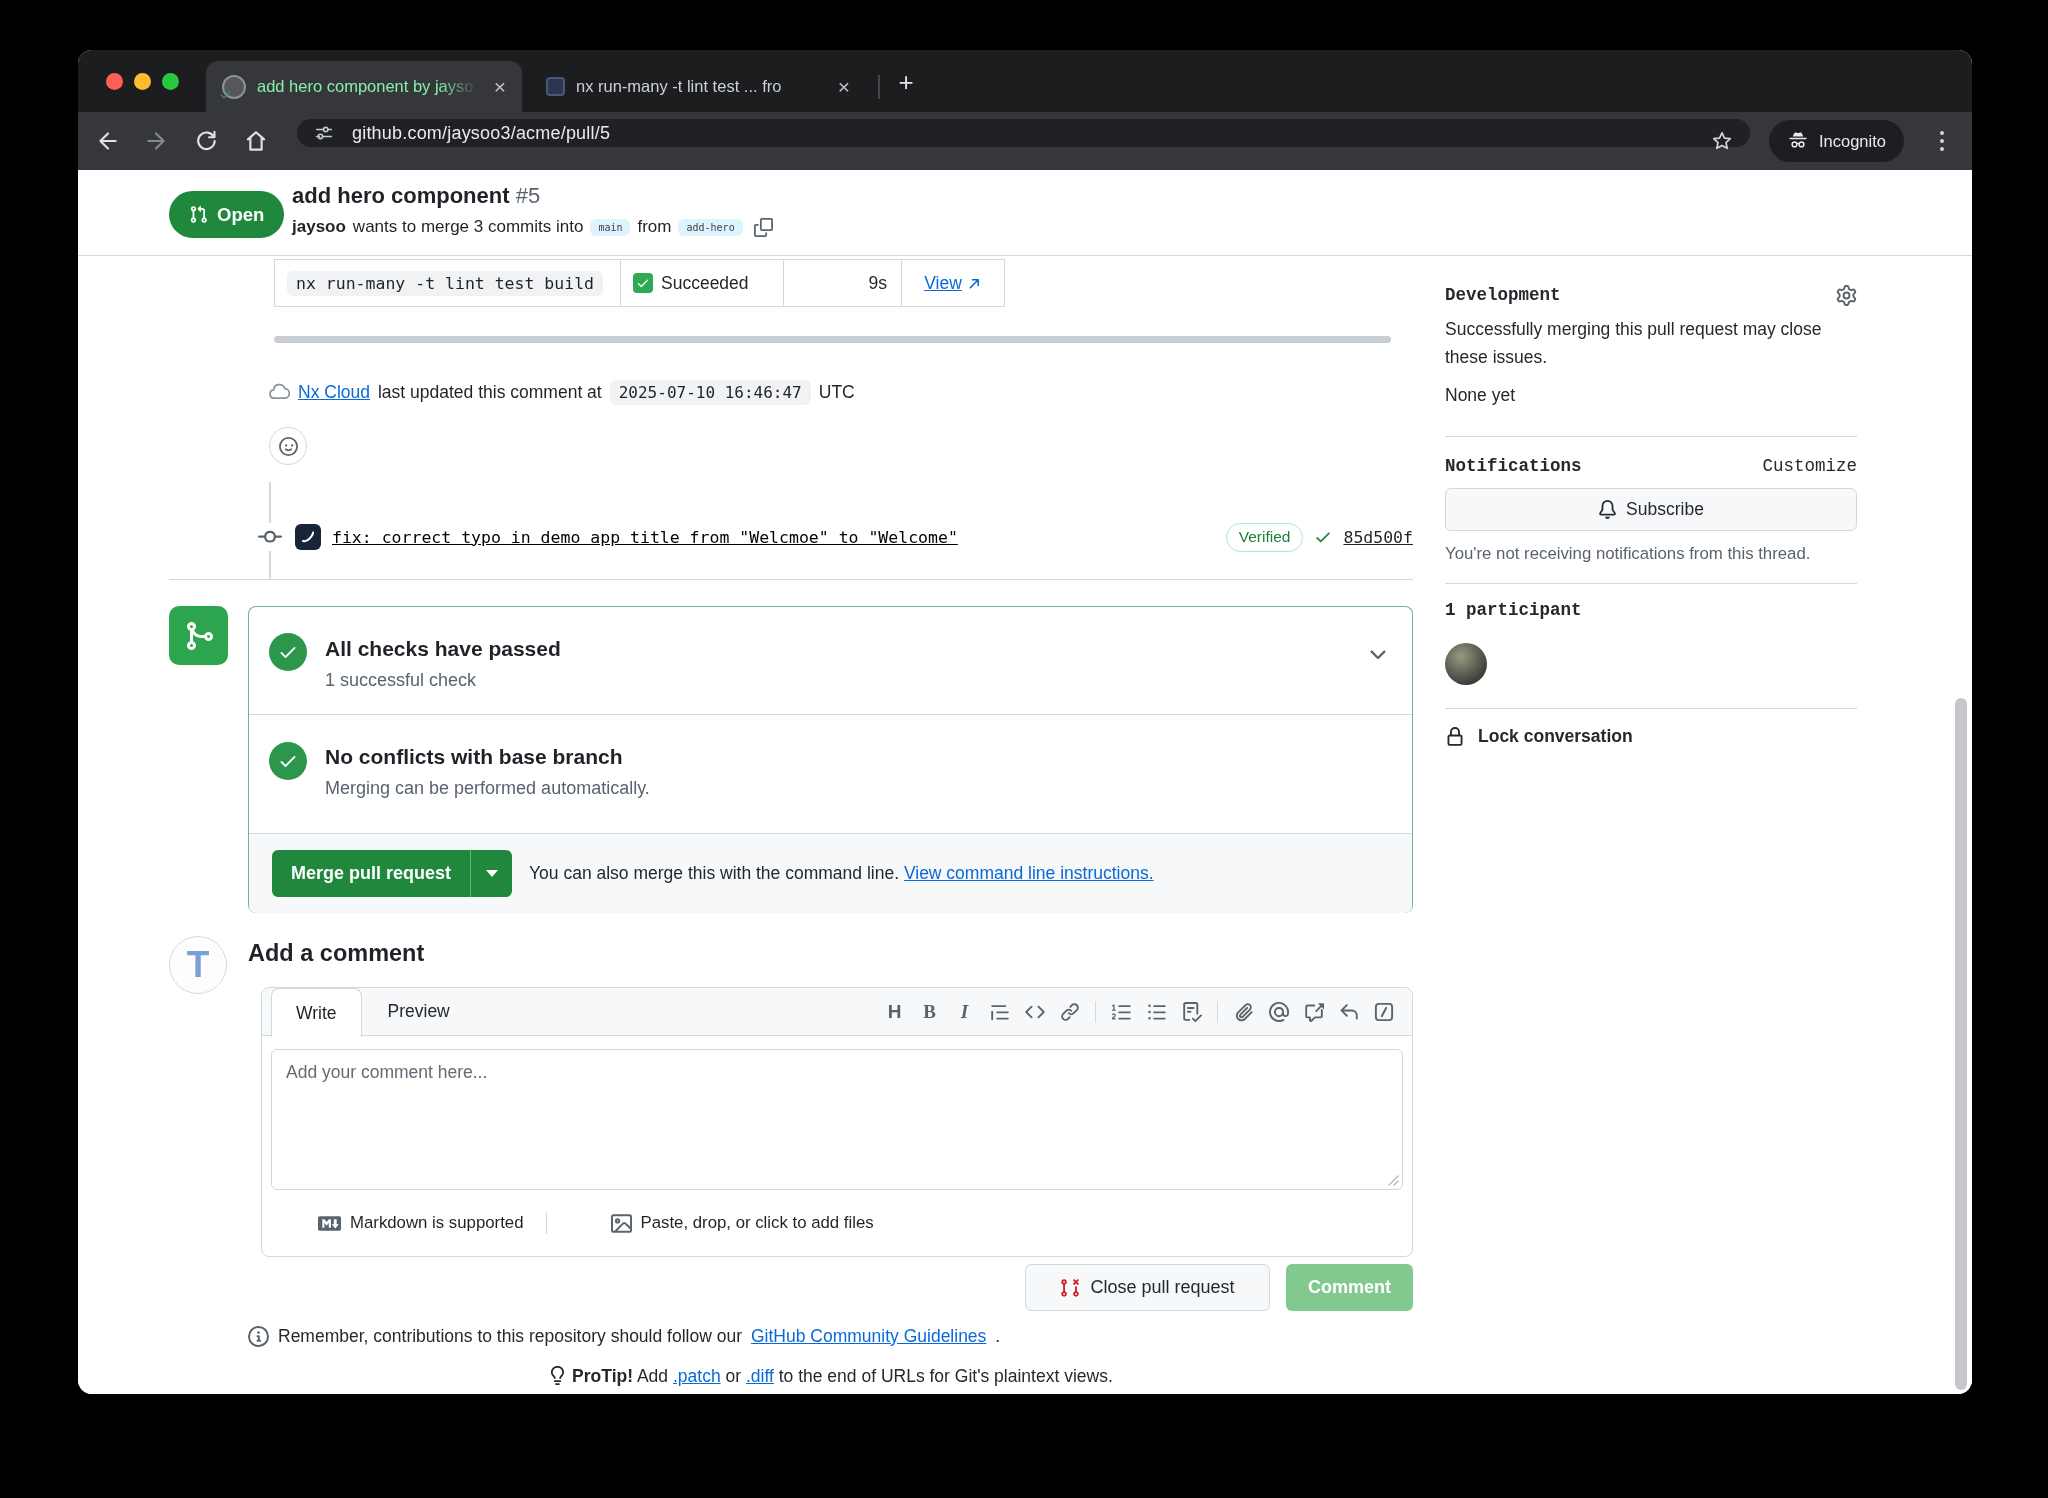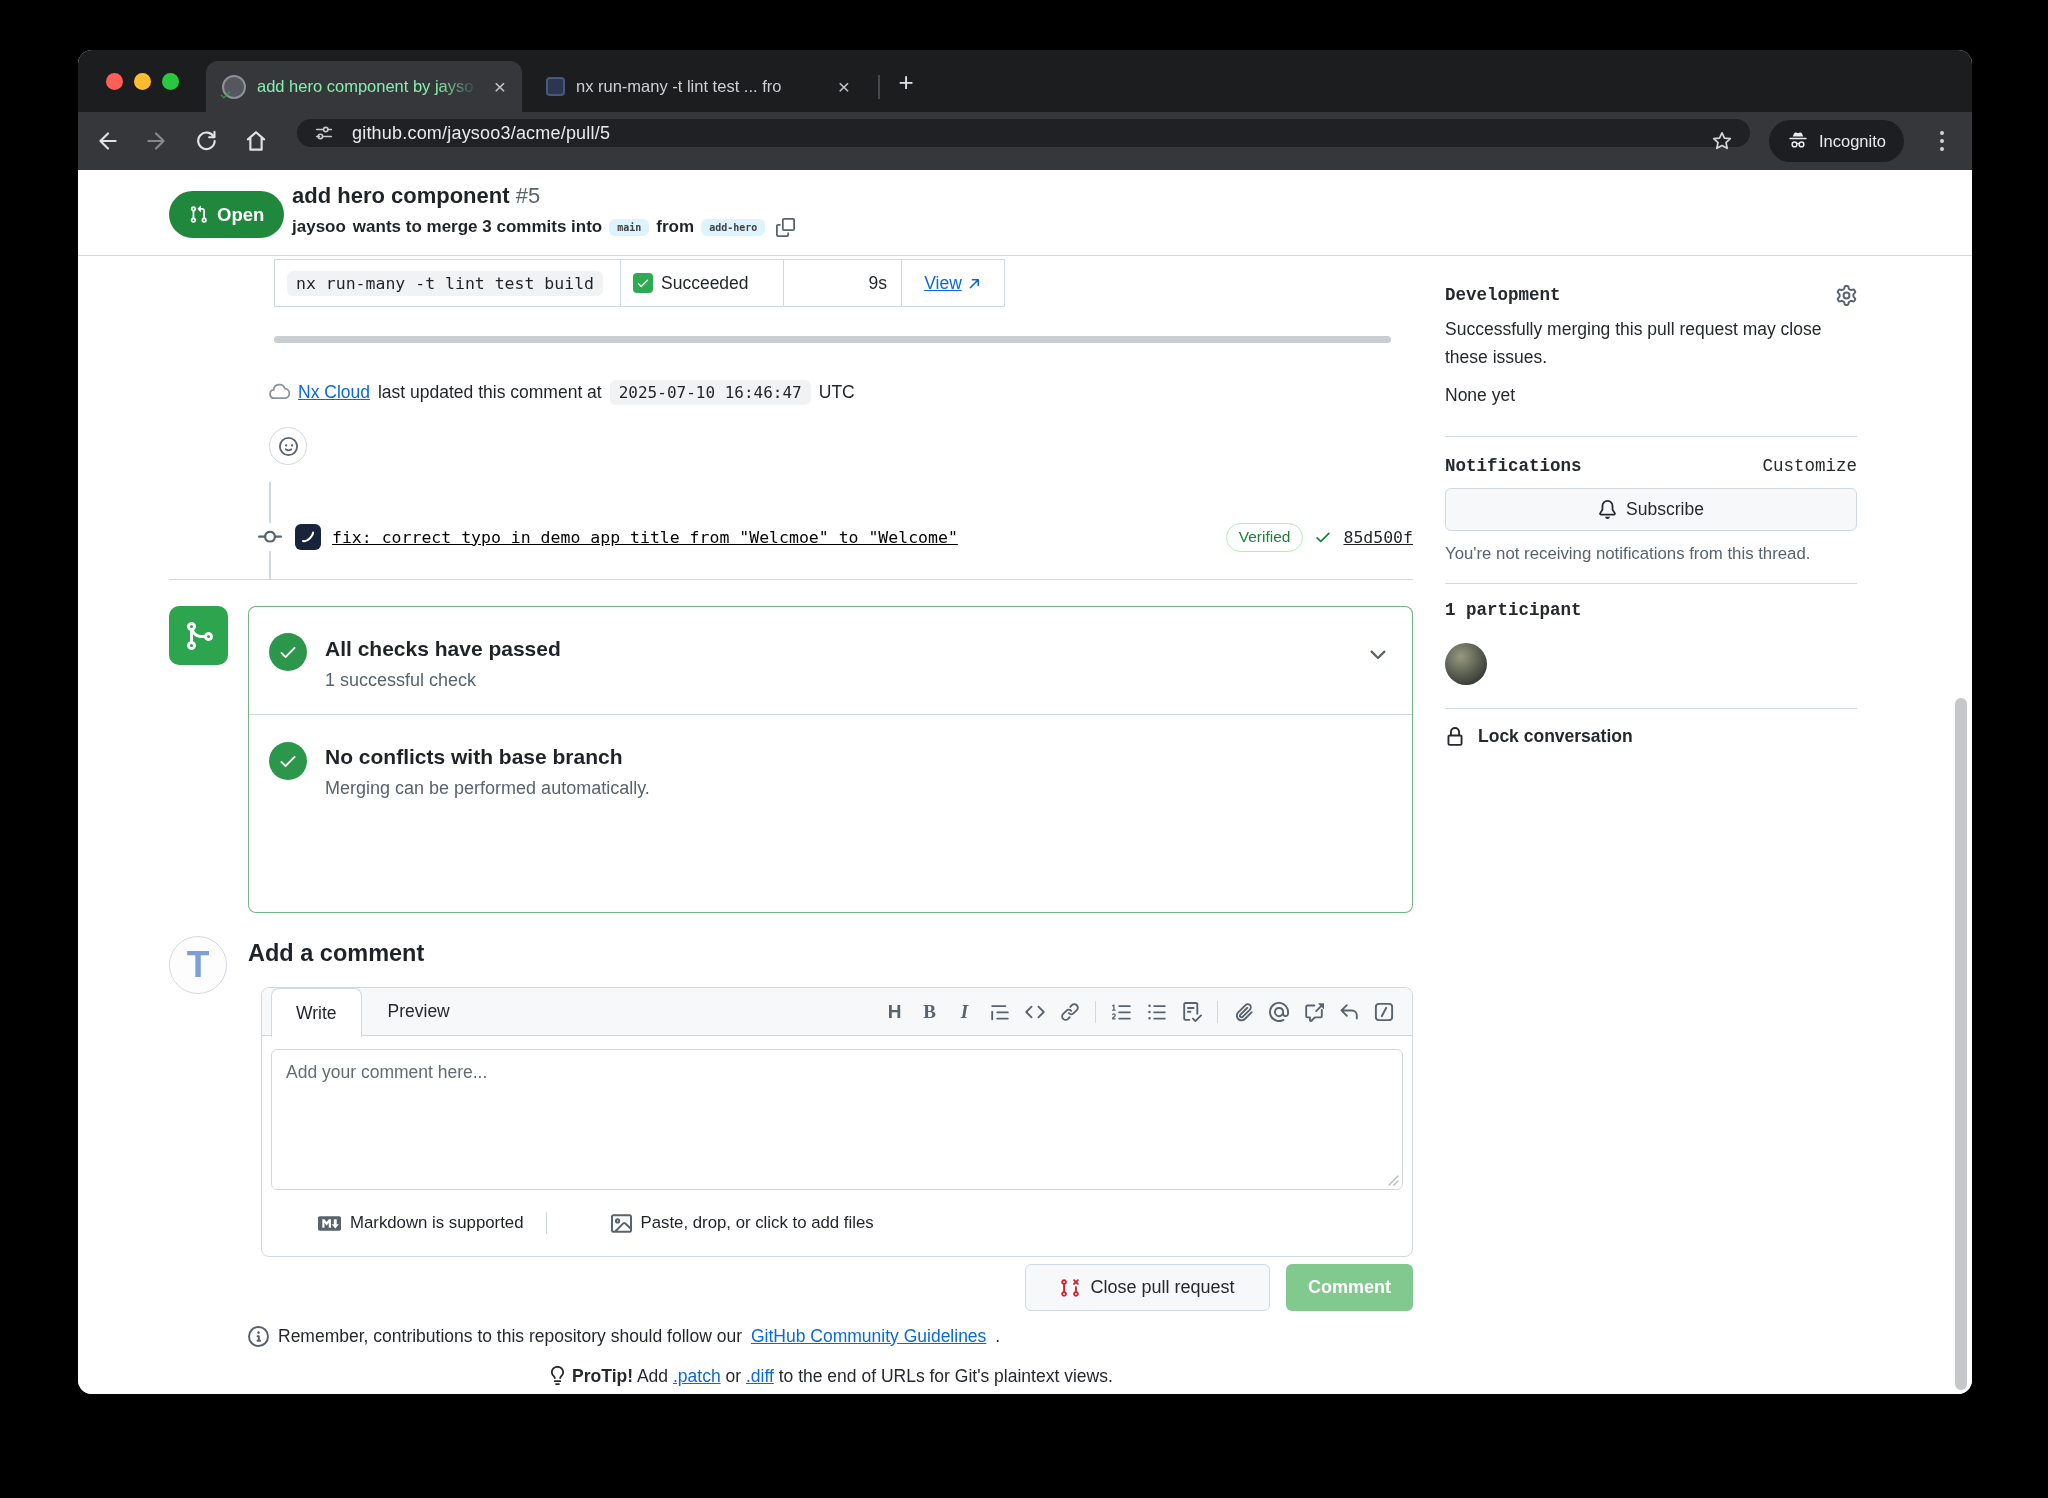--- a/index.html
+++ b/index.html
@@ -54,7 +54,7 @@
   .pr-title { position:absolute; left:214px; top:13px; font-size:22px; font-weight:bold; color:#1f2328; }
   .pr-number { color:#59636e; font-weight:normal; }
   .pr-sub { position:absolute; left:214px; top:47px; font-size:17px; color:#1f2328;
-    display:flex; align-items:center; gap:7px;font-weight:bold; }
+    display:flex; align-items:center; gap:7px; }
   .branch-pill { font-family:"DejaVu Sans Mono",monospace; font-size:10px; color:#404040;
     background:#ddf4ff; border-radius:6px; padding:3px 8px; }
   .copy-ic { width:19px; height:19px; color:#59636e; margin-left:4px; }

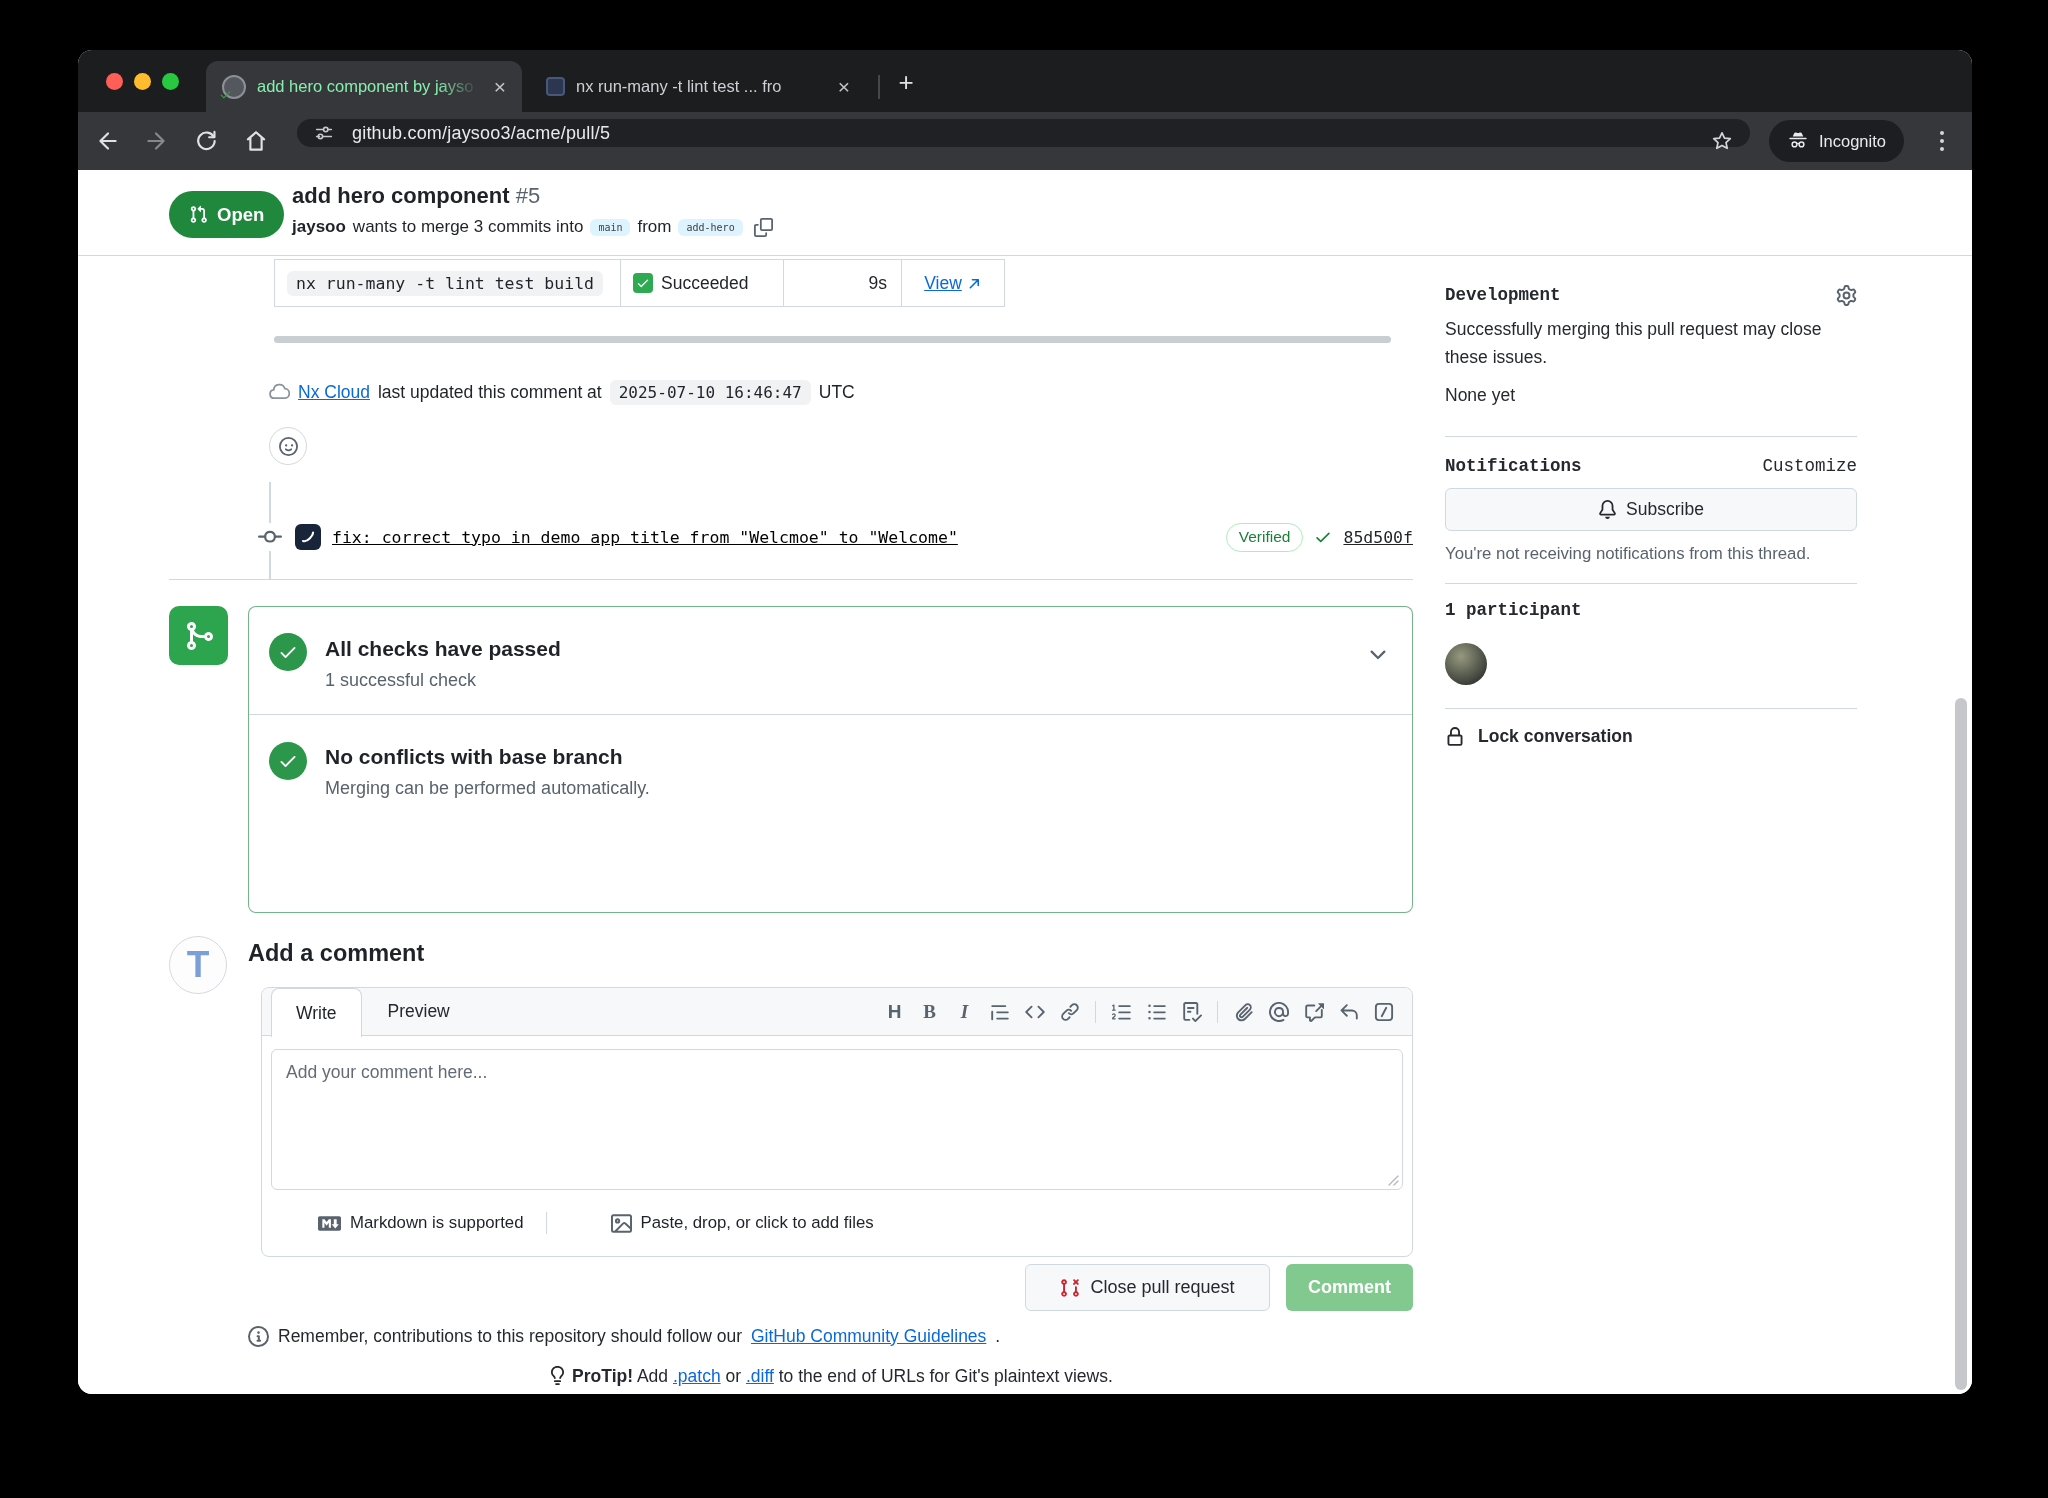--- a/index.html
+++ b/index.html
@@ -366,6 +366,18 @@
         <div class="mb-title" style="top:31px">No conflicts with base branch</div>
         <div class="mb-sub" style="top:64px">Merging can be performed automatically.</div>
       </div>
+      <div class="mb-footer">
+        <div class="merge-btn">
+          <div class="merge-btn-main">Merge pull request</div>
+          <div class="merge-btn-caret">
+              <span class="caret-down"></span>
+            </div>
+        </div>
+        <div class="cli-line">
+          <span>You can also merge this with the command line.</span>
+          <a class="blue">View command line instructions.</a>
+        </div>
+      </div>
     </div>
 
     <div class="c-avatar">

